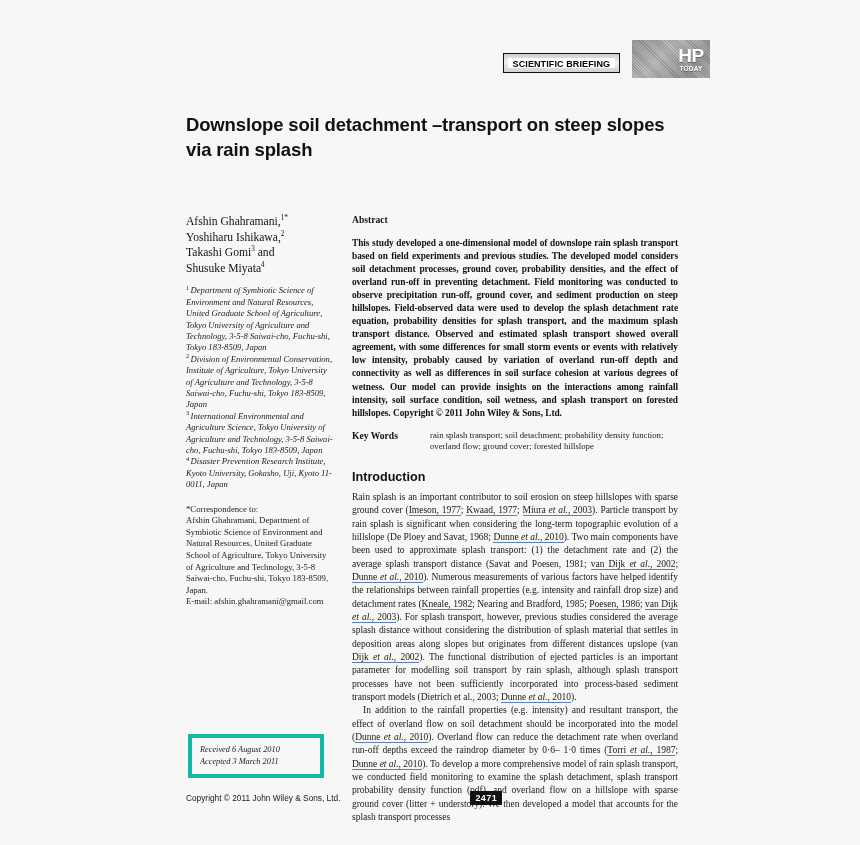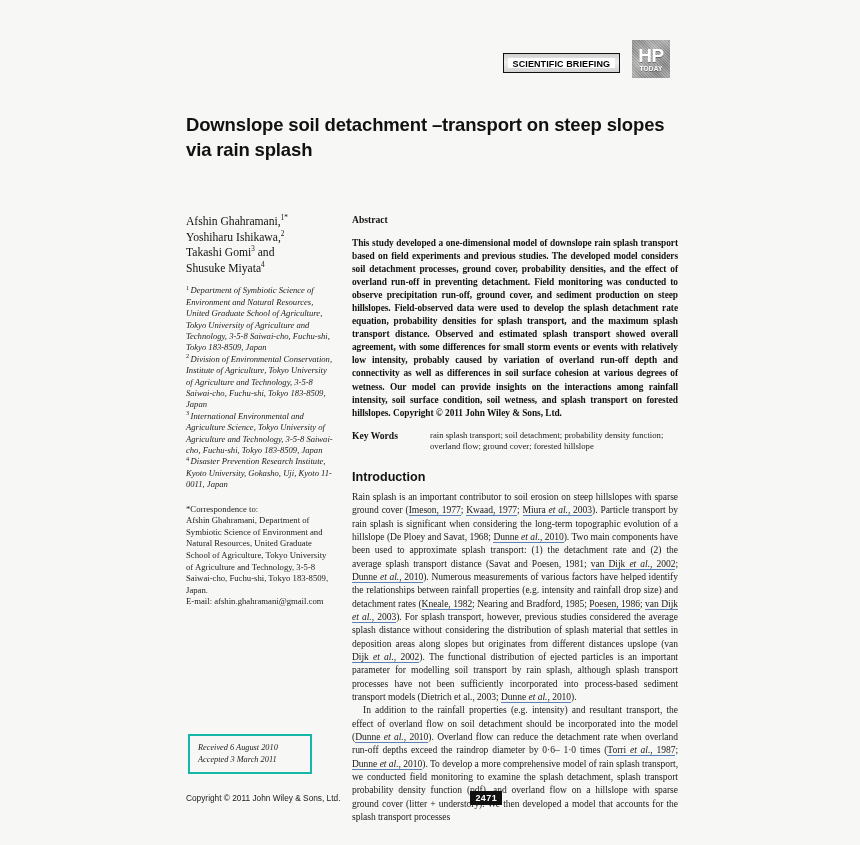--- a/index.html
+++ b/index.html
@@ -99,6 +99,7 @@
     flex-direction: column;
     align-items: center;
     justify-content: center;
+    padding-left: 40px;
   }
   .hp-mark {
     font-family: "Liberation Sans", sans-serif;

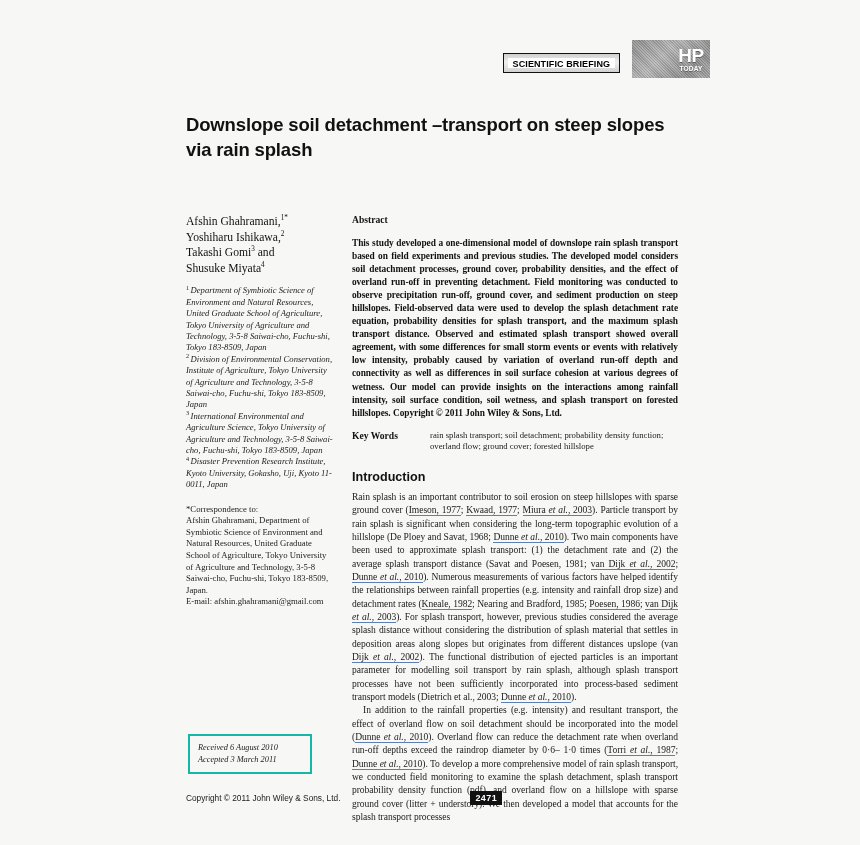--- a/index.html
+++ b/index.html
@@ -183,8 +183,8 @@
     position: absolute;
     left: 188px;
     top: 734px;
-    width: 124px;
-    border: 2px solid #14b8a6;
+    width: 136px;
+    border: 4px solid #14b8a6;
     padding: 6px 8px 7px 8px;
     box-sizing: border-box;
     background: #f7f7f5;

